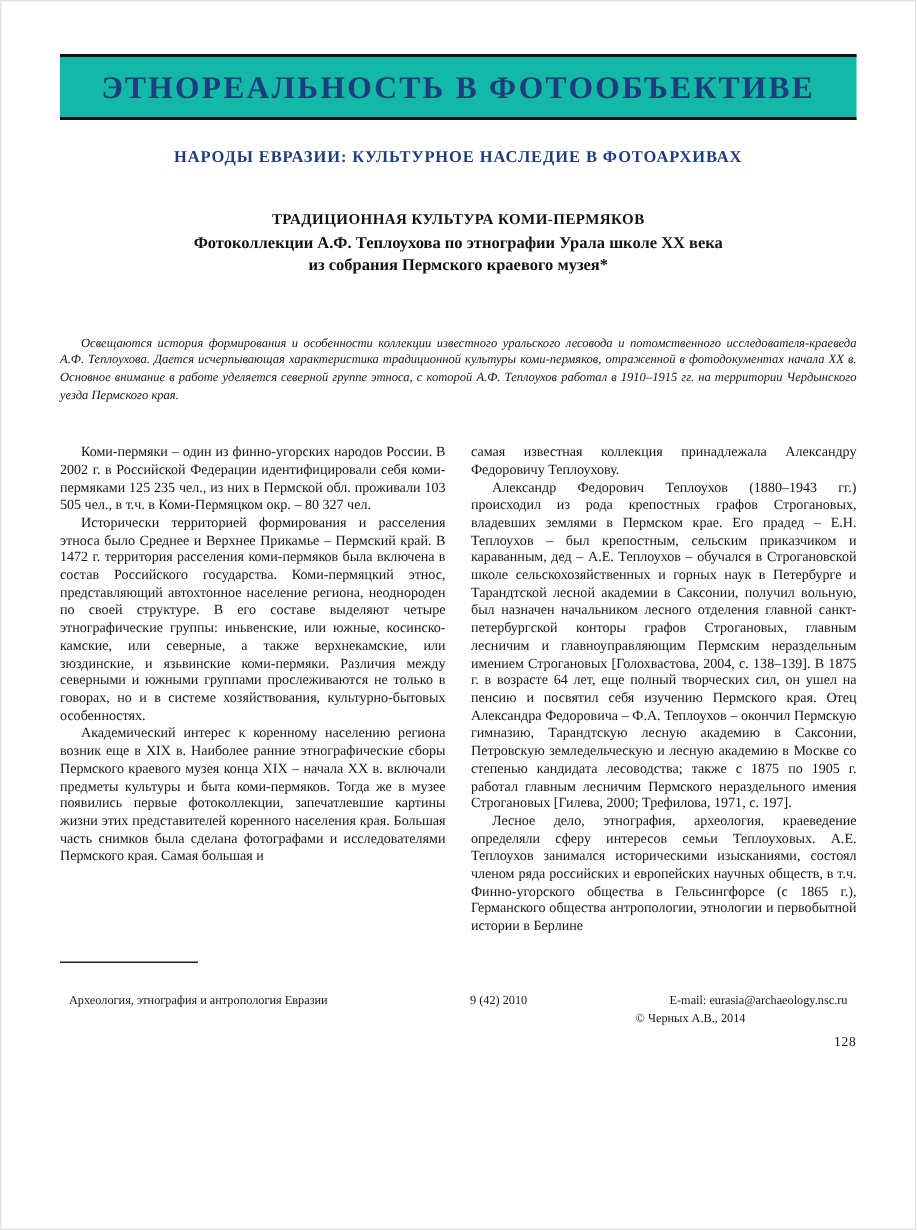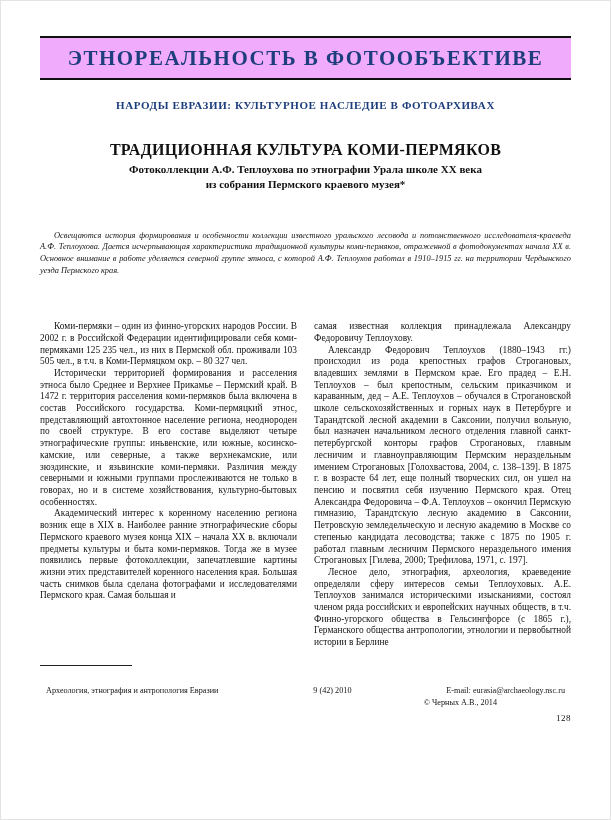--- a/index.html
+++ b/index.html
@@ -26,7 +26,7 @@
   .banner {
     border-top: 2px solid #111;
     border-bottom: 2px solid #111;
-    background: #f0abfc;
+    background: #14b8a6;
     text-align: center;
     padding: 9px 4px 8px 4px;
   }

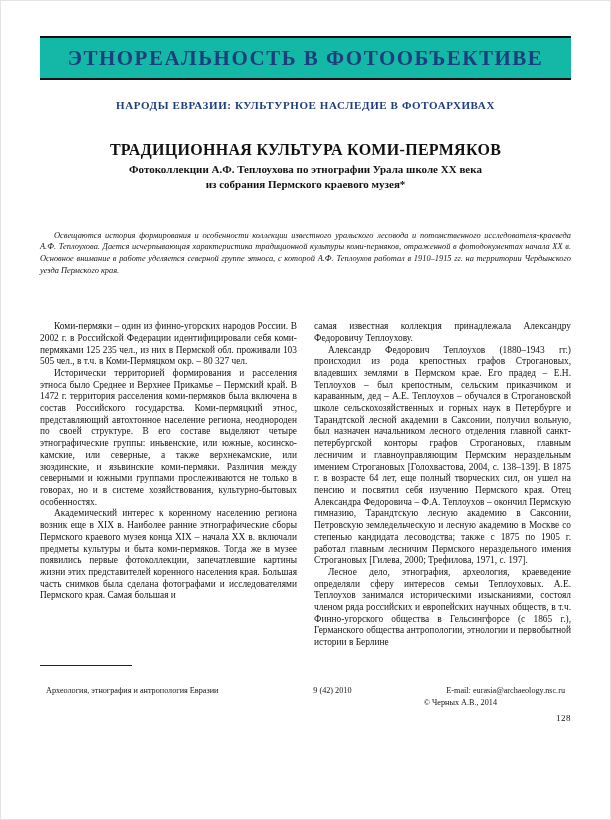--- a/index.html
+++ b/index.html
@@ -54,7 +54,7 @@
     font-weight: bold;
     color: #111;
   }
-  .title-main { font-size: 16px; letter-spacing: 0.3px; }
+  .title-main { font-size: 10px; letter-spacing: 0.3px; }
   .title-sub { font-size: 11px; margin-top: 3px; line-height: 1.35; }
 
   

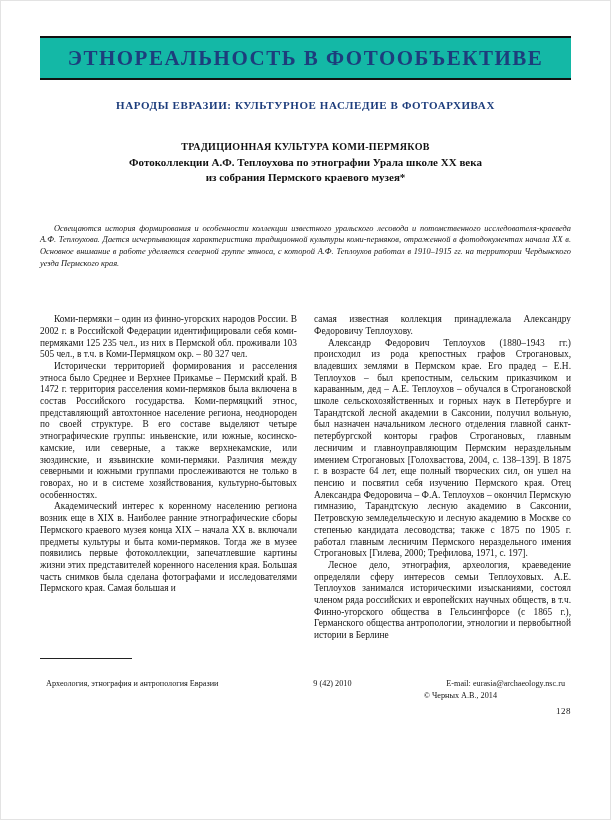--- a/index.html
+++ b/index.html
@@ -77,7 +77,7 @@
 
   
   .columns {
-    margin-top: 45px;
+    margin-top: 28px;
     display: flex;
     gap: 17px;
   }

